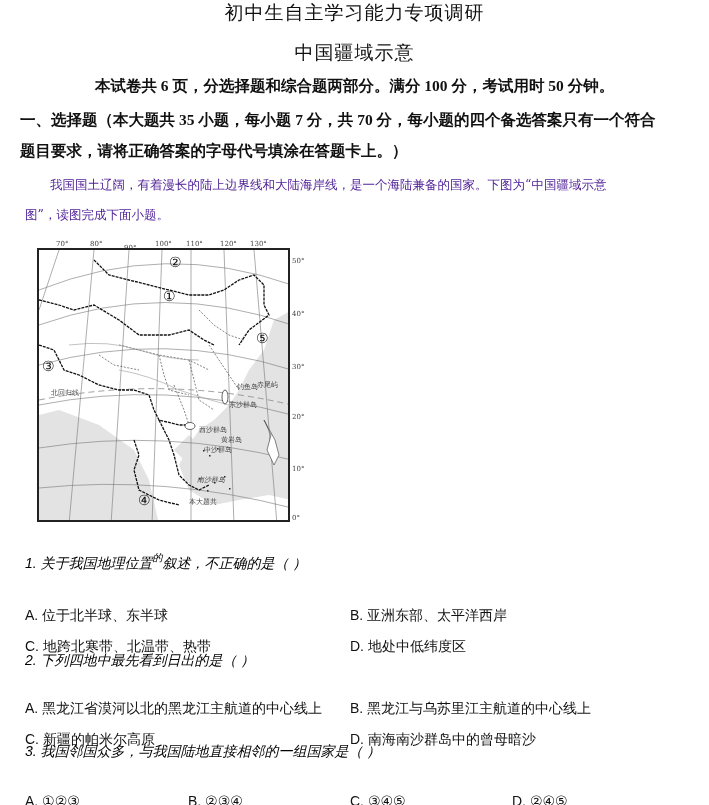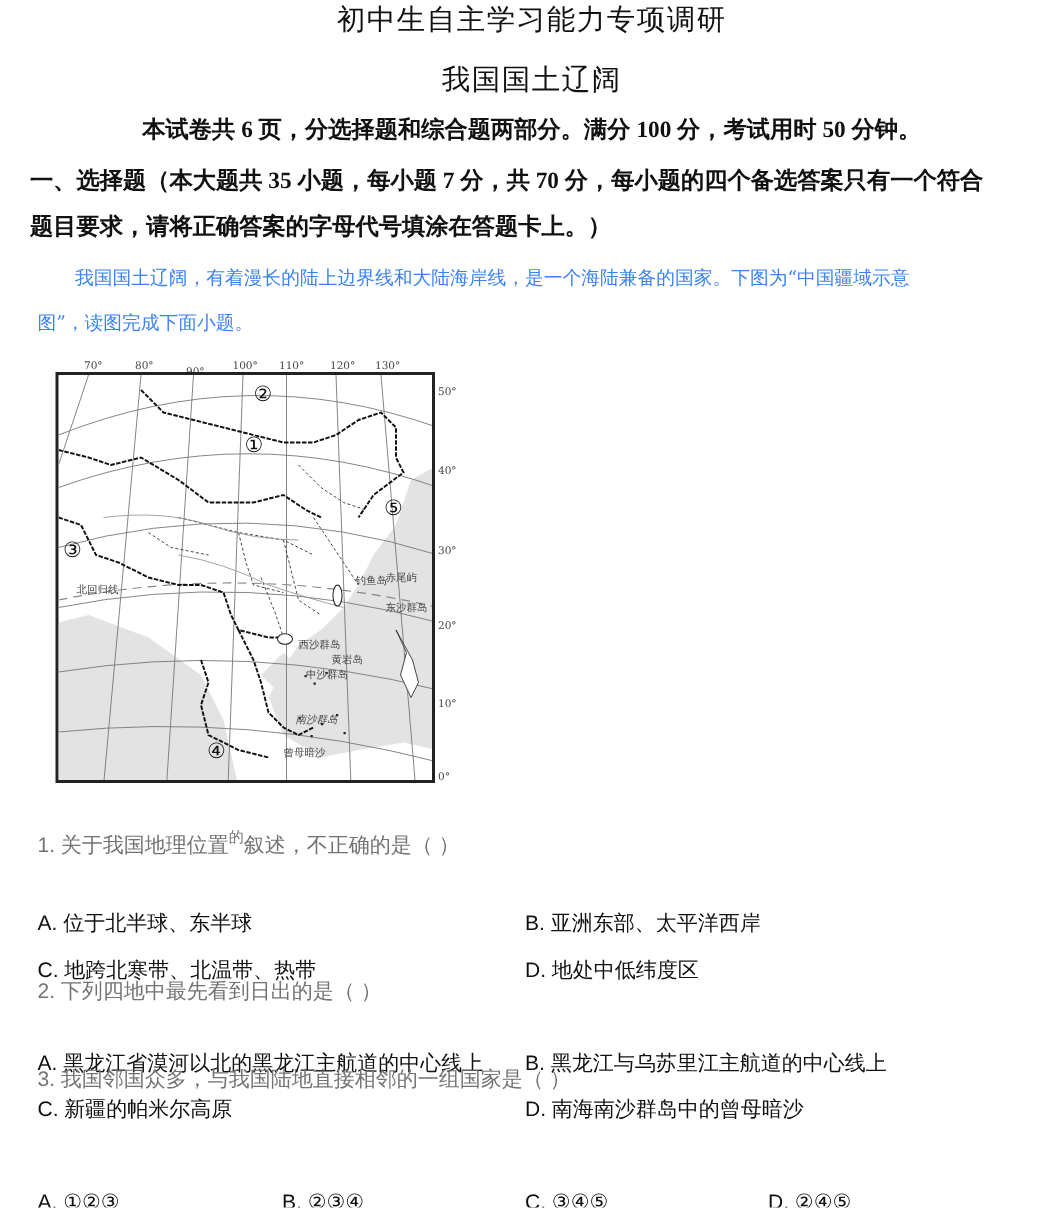--- a/index.html
+++ b/index.html
@@ -20,7 +20,7 @@
 <body>
 
 <div class="abs title1">初中生自主学习能力专项调研</div>
-<div class="abs title2">我国国土辽阔</div>
+<div class="abs title2">中国疆域示意</div>
 <div class="abs info">本试卷共 6 页，分选择题和综合题两部分。满分 100 分，考试用时 50 分钟。</div>
 <div class="abs sec" style="top:110px;">一、选择题（本大题共 35 小题，每小题 7 分，共 70 分，每小题的四个备选答案只有一个符合</div>
 <div class="abs sec" style="top:141px;font-family:Liberation Serif, serif;">题目要求，请将正确答案的字母代号填涂在答题卡上。）</div>

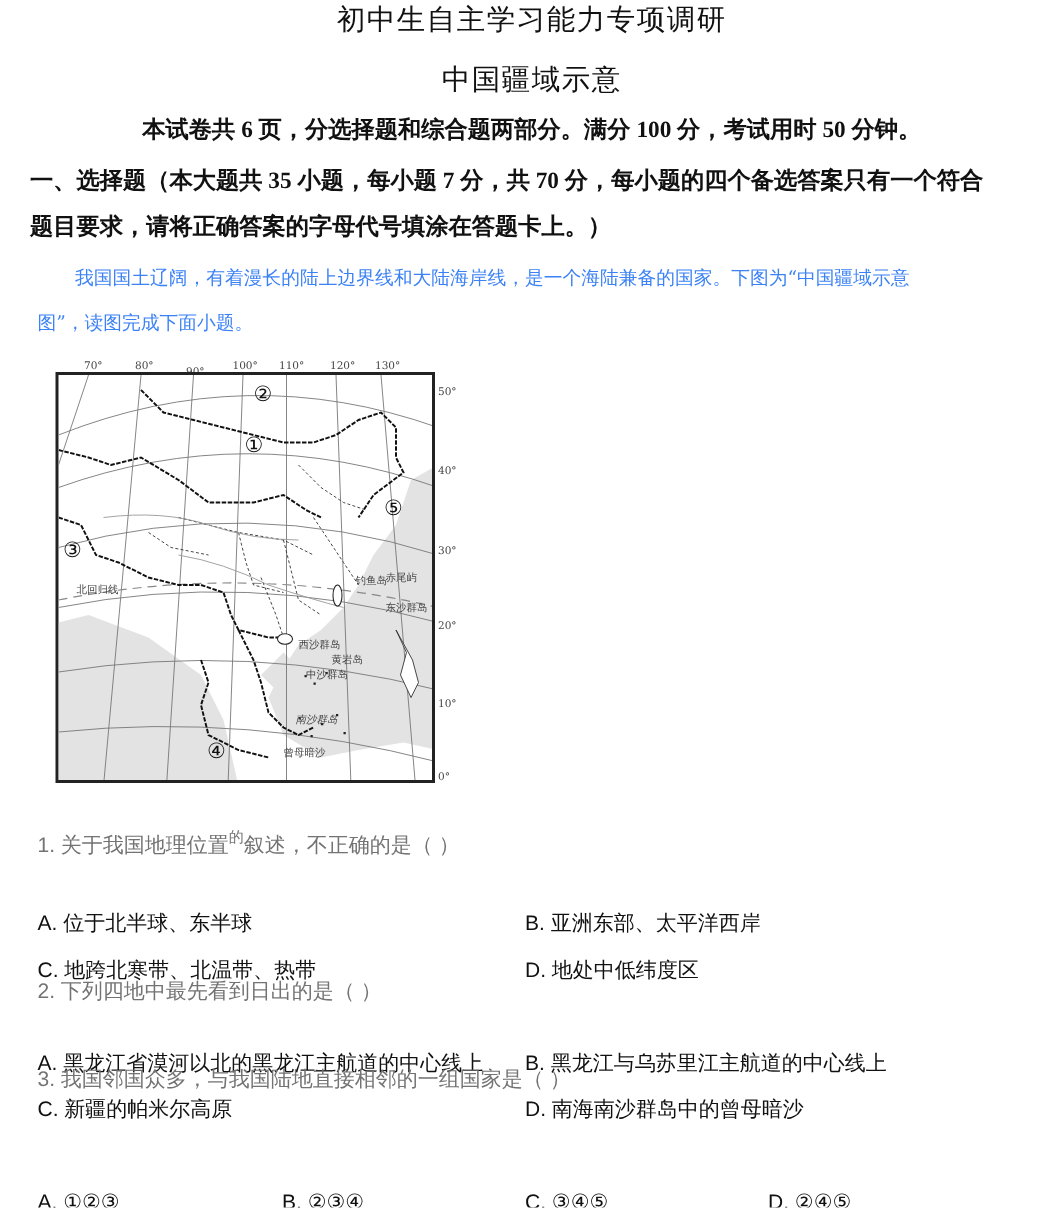--- a/index.html
+++ b/index.html
@@ -9,7 +9,7 @@
   .title2 { left: 0; width: 709px; text-align: center; top: 40px; font-size: 19px; letter-spacing: 1px; }
   .info { left: 0; width: 709px; text-align: center; top: 76px; font-size: 15.5px; font-weight: bold; font-family: "Liberation Serif", serif; }
   .sec { left: 20px; font-size: 15.5px; font-weight: bold; font-family: "Liberation Serif", serif; }
-  .intro { font-size: 12.5px; color: #3b82f6; font-family: "DejaVu Serif", serif; }
+  .intro { font-size: 12.5px; color: #4c1d95; font-family: "DejaVu Serif", serif; }
   .q { font-size: 14px; font-family: "Liberation Sans", "DejaVu Sans", sans-serif; color: #737373; }
   .opt { font-size: 14px; font-family: "Liberation Sans", "DejaVu Sans", sans-serif; color: #111; margin-top: 17px; }
   .map { position: absolute; left: 37px; top: 248px; width: 253px; height: 274px; border: 2px solid #222; background: #fff; overflow: hidden; box-sizing: border-box; }

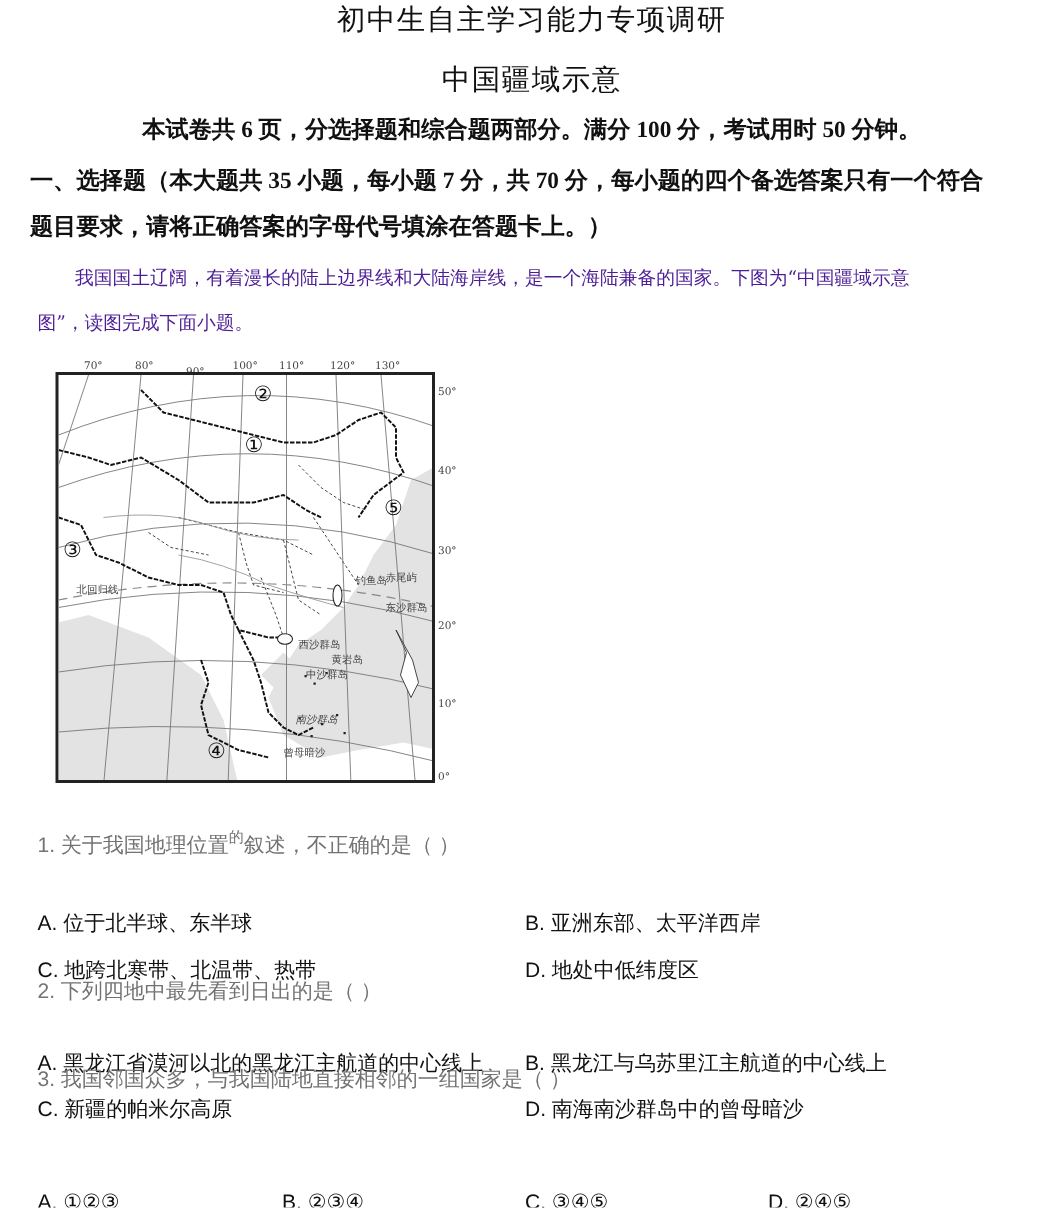--- a/index.html
+++ b/index.html
@@ -120,7 +120,7 @@
   <span class="maplabel" style="left:12px; top:138px;">北回归线</span>
   <span class="maplabel" style="left:198px; top:132px;">钓鱼岛</span>
   <span class="maplabel" style="left:218px; top:130px;">赤尾屿</span>
-  <span class="maplabel" style="left:190px; top:150px;padding-left:28px;">东沙群岛</span>
+  <span class="maplabel" style="left:190px; top:150px;">东沙群岛</span>
   <span class="maplabel" style="left:160px; top:175px;">西沙群岛</span>
   <span class="maplabel" style="left:182px; top:185px;">黄岩岛</span>
   <span class="maplabel" style="left:165px; top:195px;">中沙群岛</span>

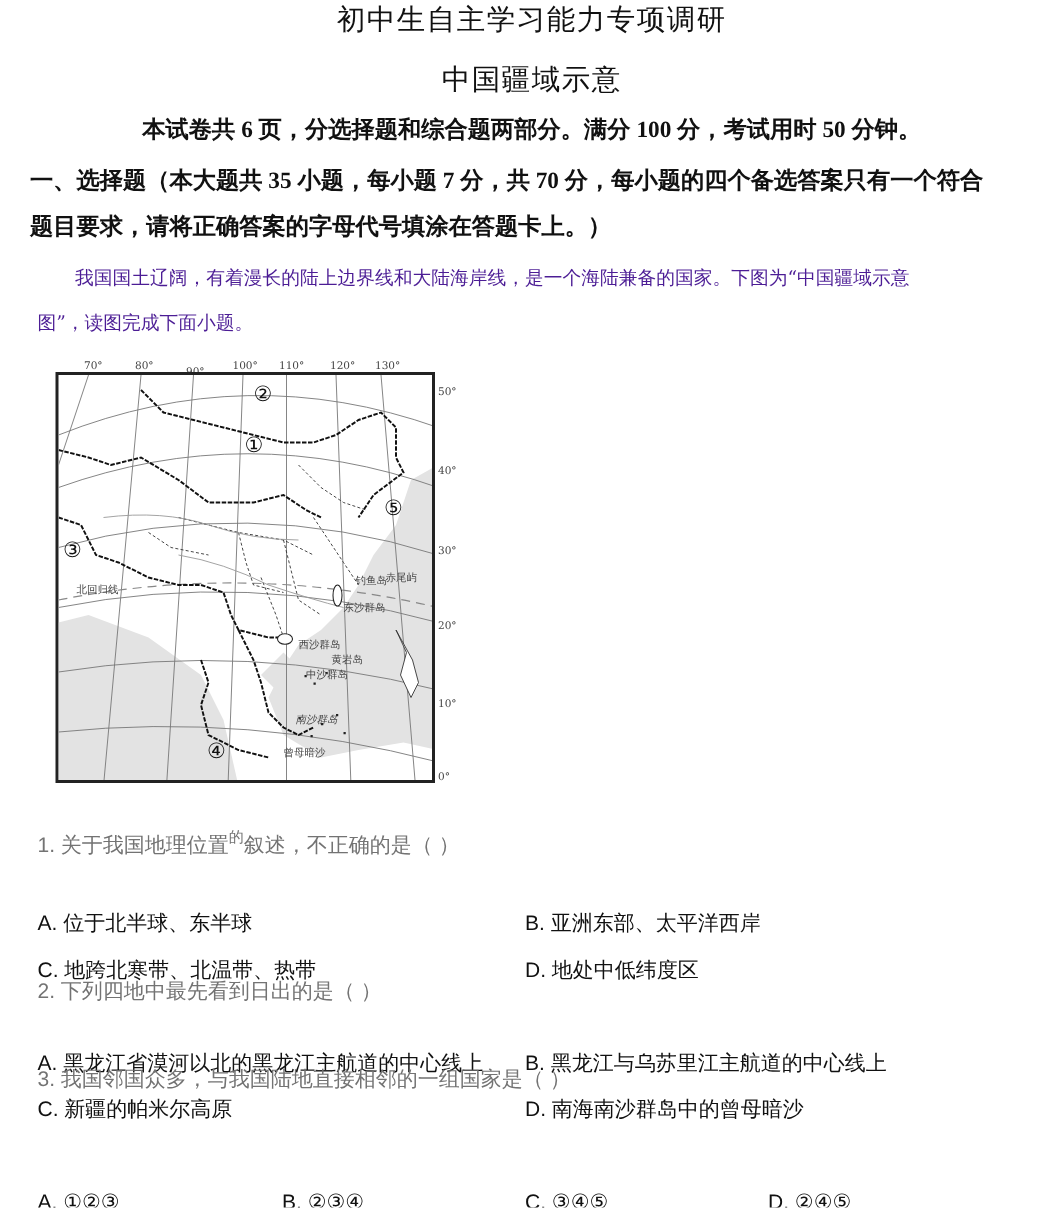--- a/index.html
+++ b/index.html
@@ -125,7 +125,7 @@
   <span class="maplabel" style="left:182px; top:185px;">黄岩岛</span>
   <span class="maplabel" style="left:165px; top:195px;">中沙群岛</span>
   <span class="maplabel" style="left:158px; top:225px;font-style:italic;">南沙群岛</span>
-  <span class="maplabel" style="left:150px; top:247px;">曾母暗沙</span>
+  <span class="maplabel" style="left:150px; top:247px;">本大题共</span>
 </div>
 
 <div class="abs q" style="left:25px; top:555px;">

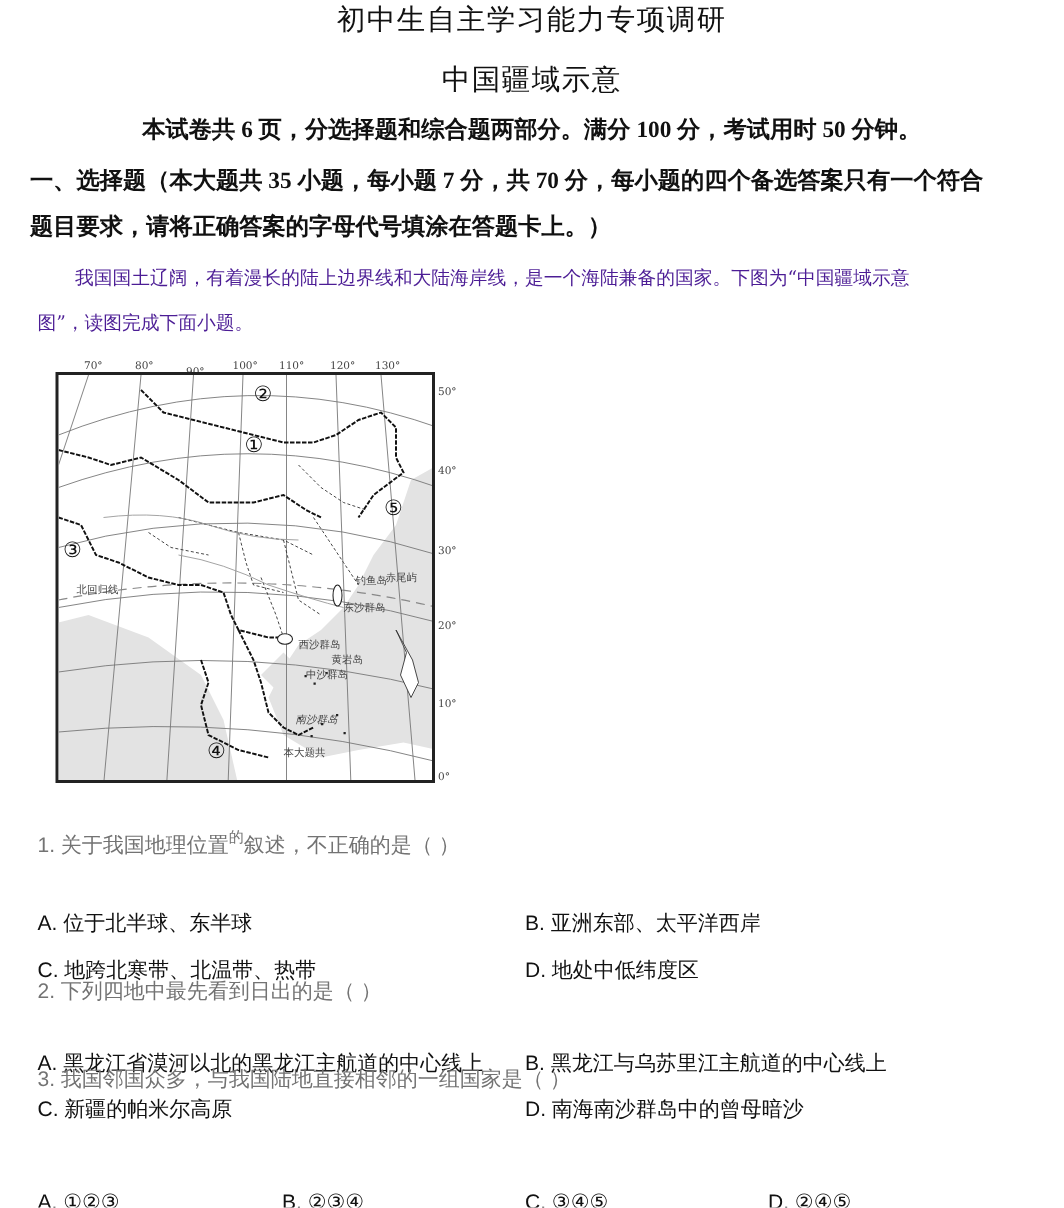--- a/index.html
+++ b/index.html
@@ -10,7 +10,7 @@
   .info { left: 0; width: 709px; text-align: center; top: 76px; font-size: 15.5px; font-weight: bold; font-family: "Liberation Serif", serif; }
   .sec { left: 20px; font-size: 15.5px; font-weight: bold; font-family: "Liberation Serif", serif; }
   .intro { font-size: 12.5px; color: #4c1d95; font-family: "DejaVu Serif", serif; }
-  .q { font-size: 14px; font-family: "Liberation Sans", "DejaVu Sans", sans-serif; color: #737373; }
+  .q { font-size: 14px; font-family: "Liberation Sans", "DejaVu Sans", sans-serif; color: #000000; font-style: italic; }
   .opt { font-size: 14px; font-family: "Liberation Sans", "DejaVu Sans", sans-serif; color: #111; margin-top: 17px; }
   .map { position: absolute; left: 37px; top: 248px; width: 253px; height: 274px; border: 2px solid #222; background: #fff; overflow: hidden; box-sizing: border-box; }
   .maplabel { position: absolute; font-size: 7px; color: #444; font-family: "DejaVu Serif", serif; }

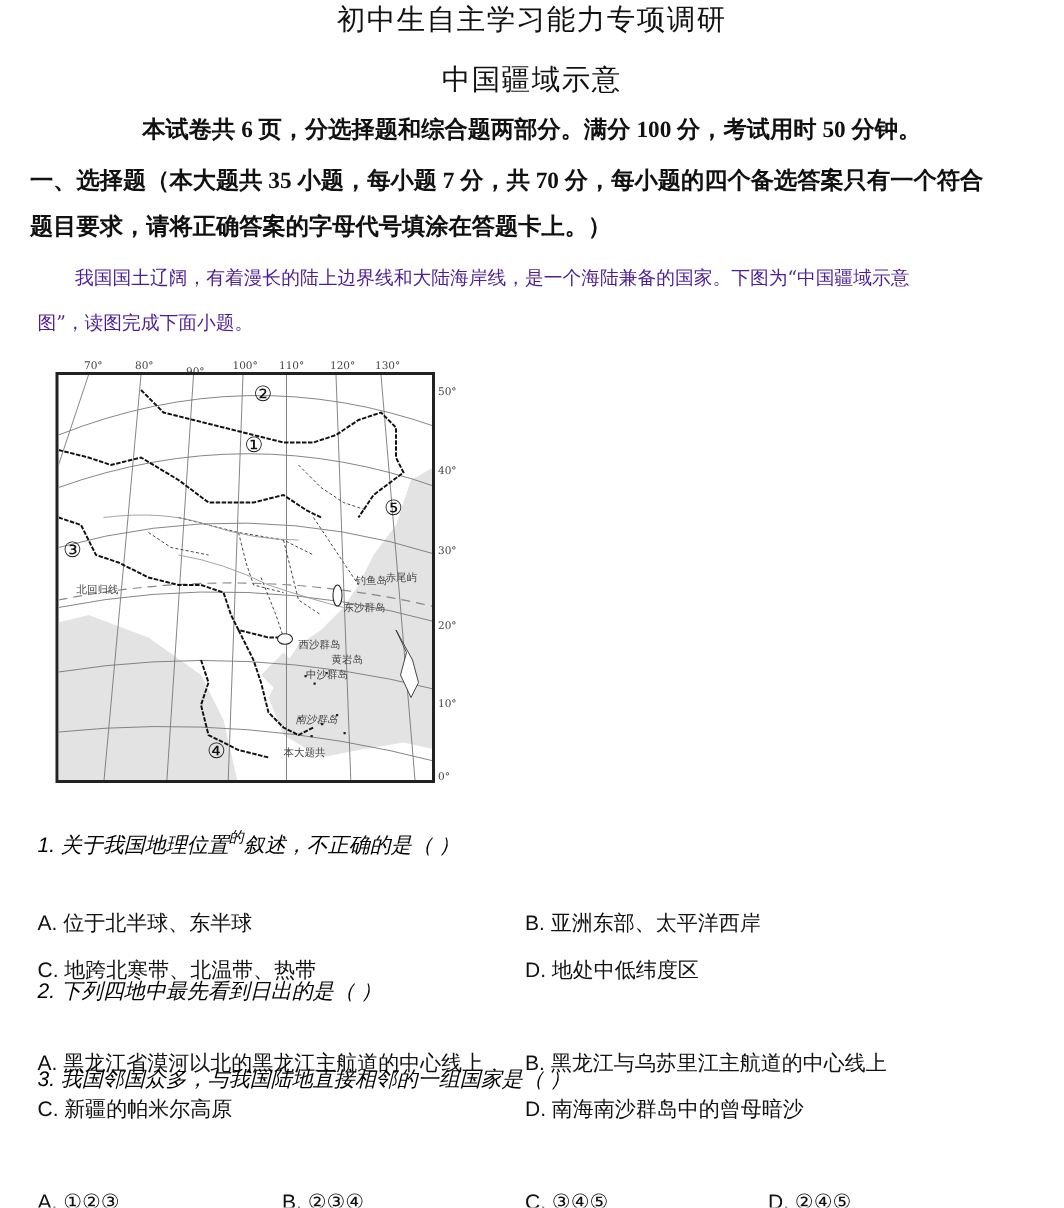--- a/index.html
+++ b/index.html
@@ -142,7 +142,7 @@
 <div class="abs opt" style="left:25px; top:714px;">C. 新疆的帕米尔高原</div>
 <div class="abs opt" style="left:350px; top:714px;">D. 南海南沙群岛中的曾母暗沙</div>
 
-<div class="abs q" style="left:25px; top:711px;">3. 我国邻国众多，与我国陆地直接相邻的一组国家是（    ）</div>
+<div class="abs q" style="left:25px; top:743px;">3. 我国邻国众多，与我国陆地直接相邻的一组国家是（    ）</div>
 <div class="abs opt" style="left:25px; top:776px;">A. ①②③</div>
 <div class="abs opt" style="left:188px; top:776px;">B. ②③④</div>
 <div class="abs opt" style="left:350px; top:776px;">C. ③④⑤</div>

